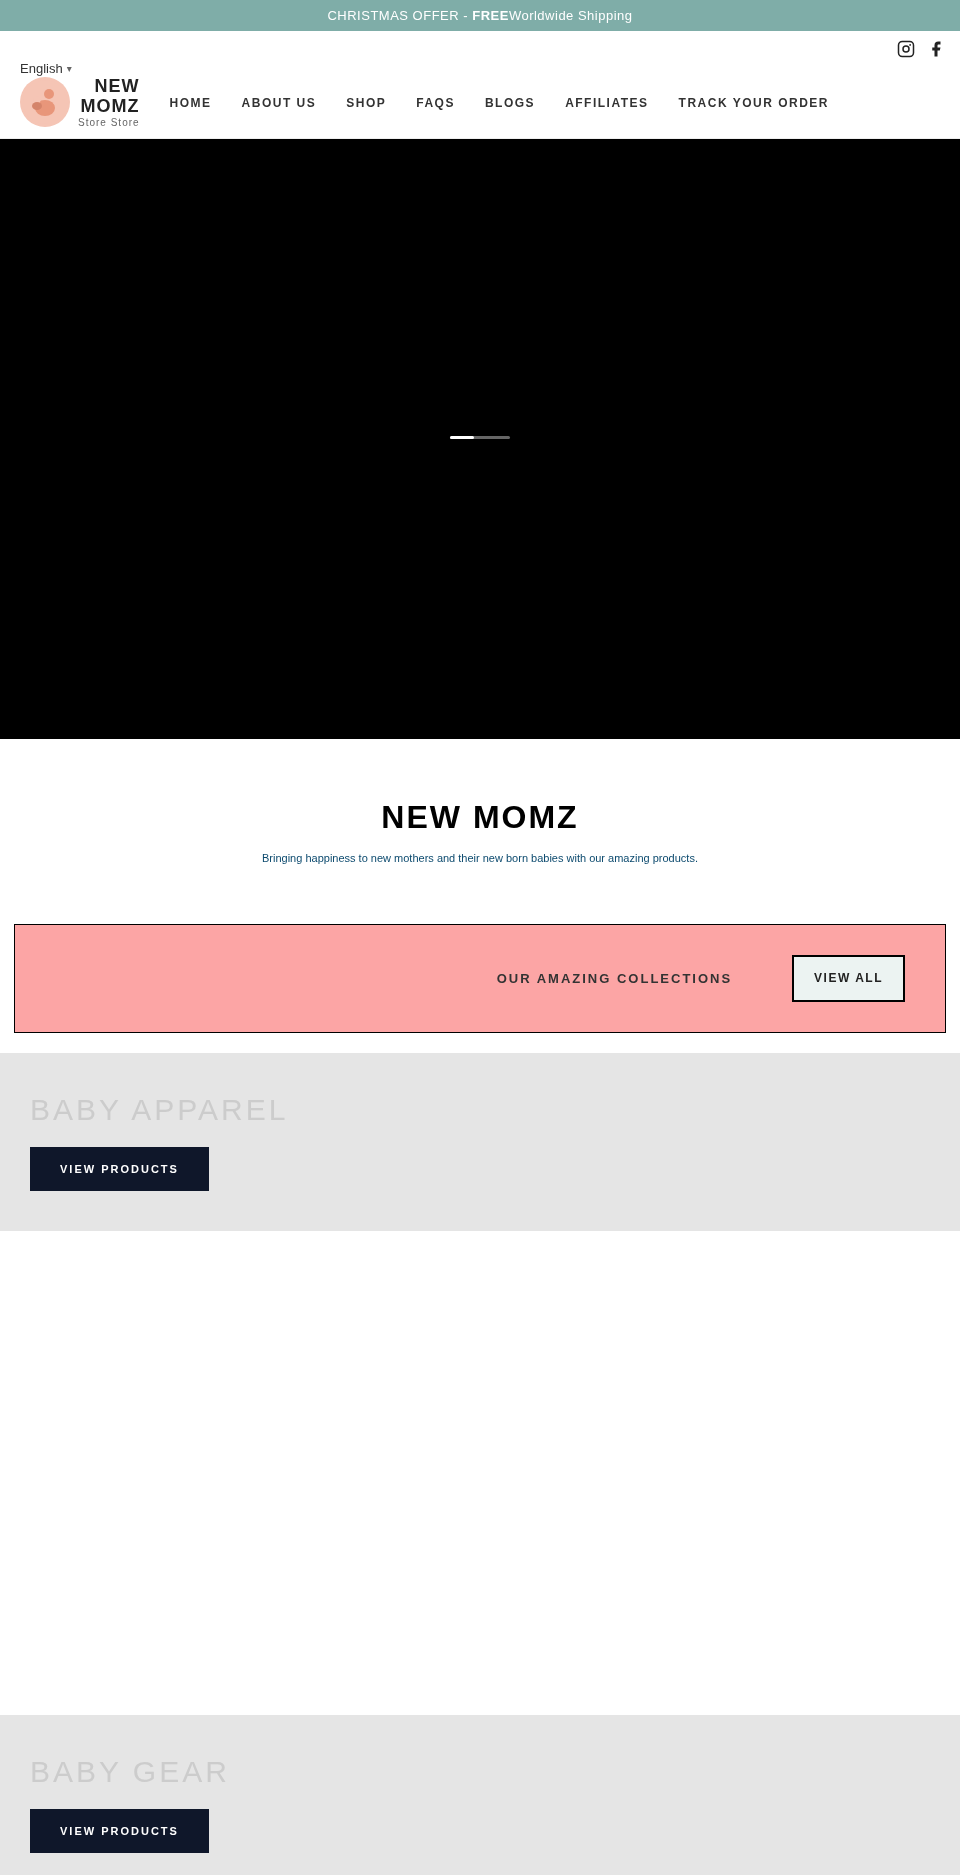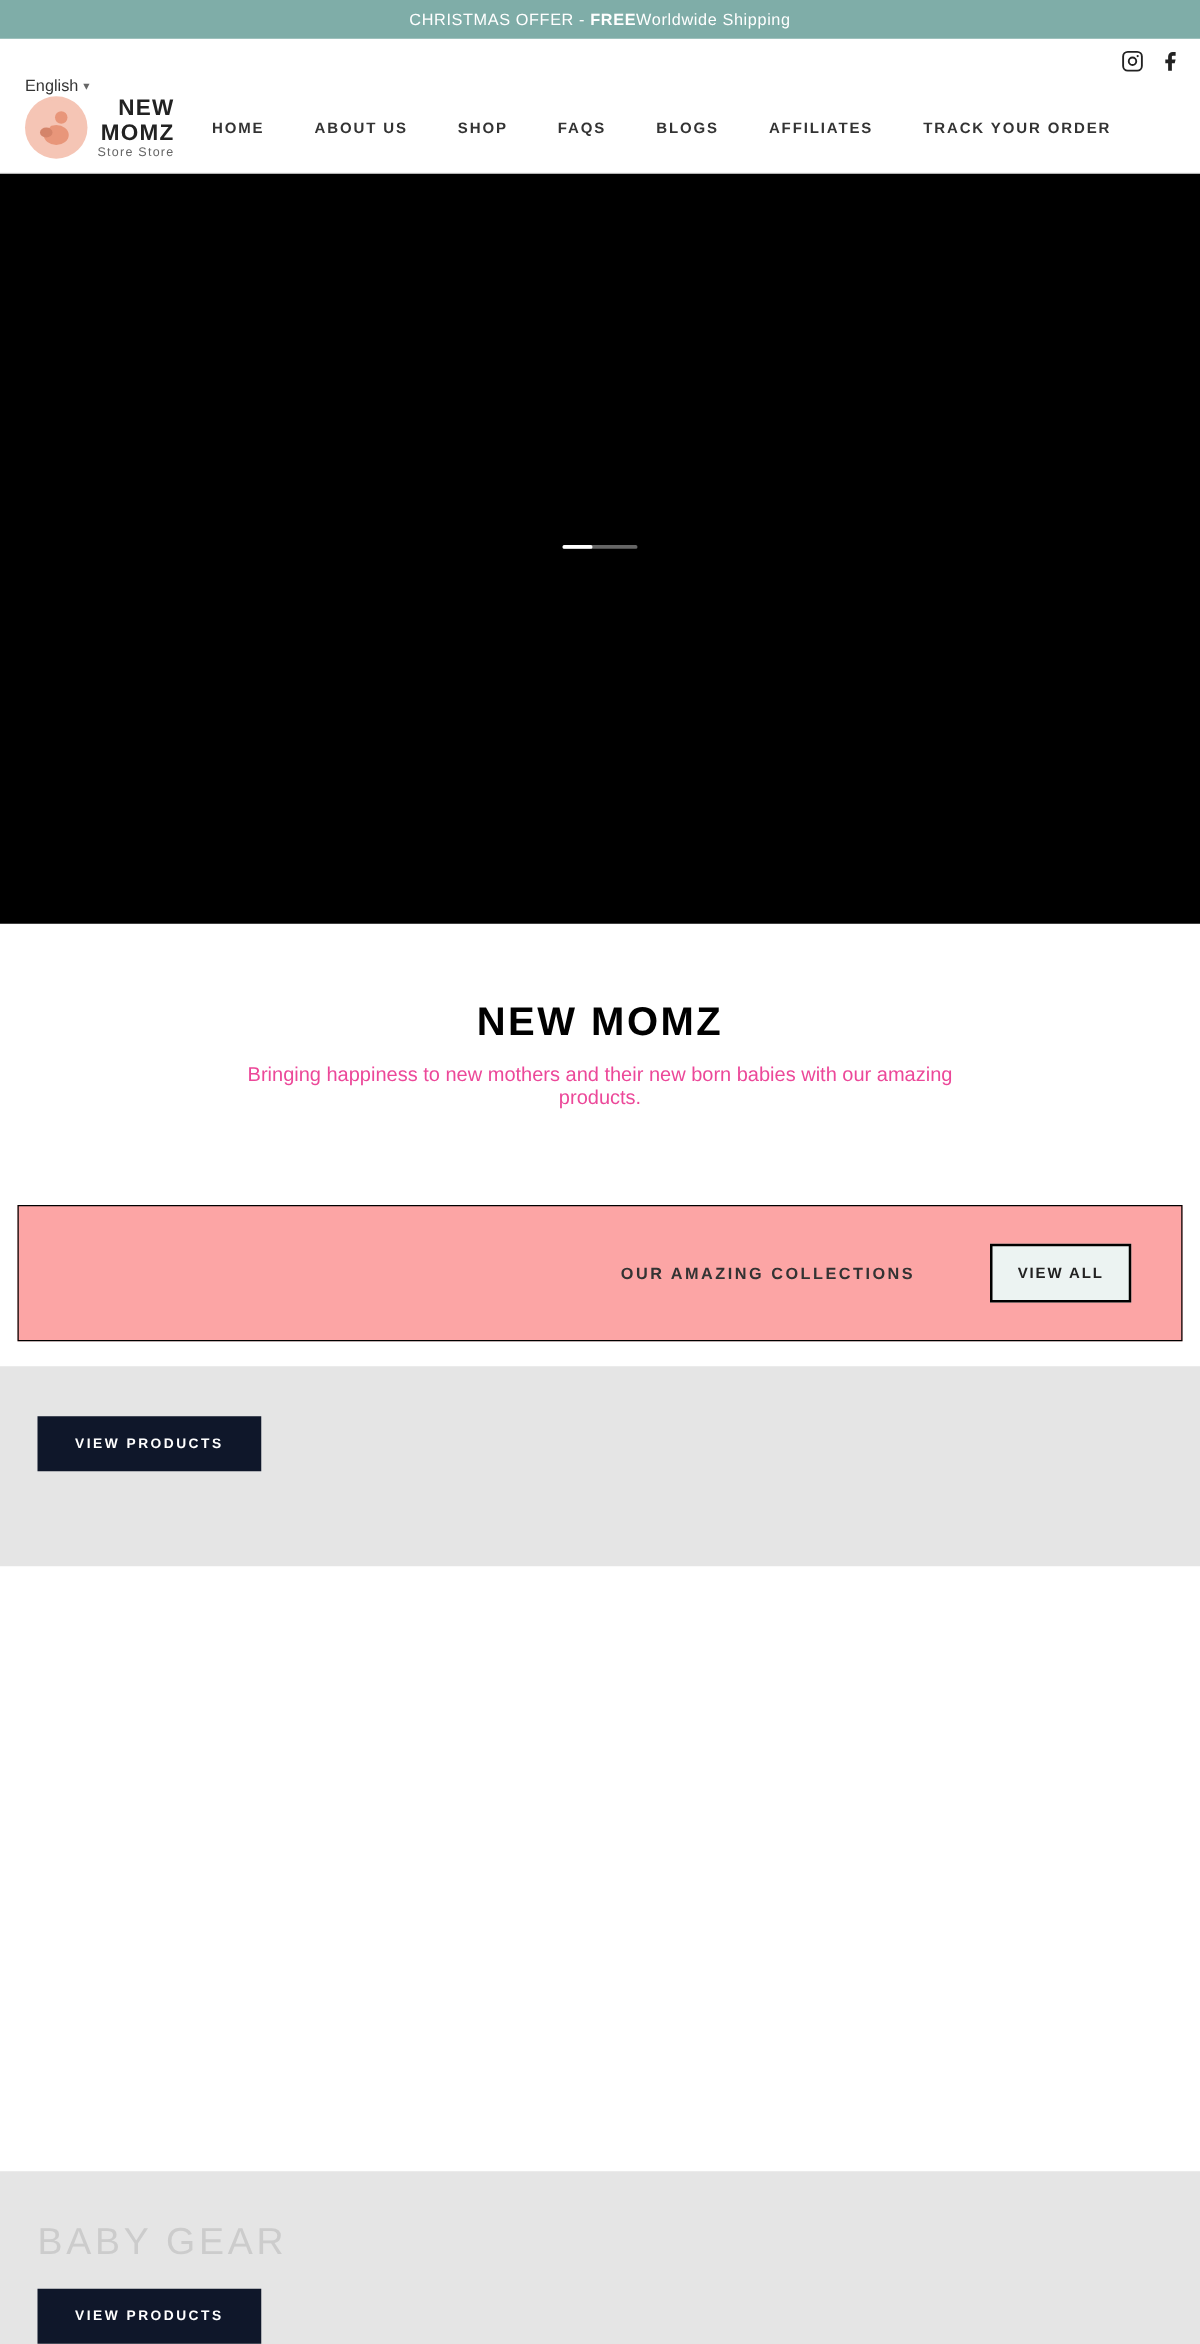--- a/index.html
+++ b/index.html
@@ -66,7 +66,7 @@
       font-size: 10px; color: #666; letter-spacing: 1px;
     }
     .main-nav {
-      display: flex; align-items: flex-start; gap: 40px;
+      display: flex; align-items: flex-start; gap: 30px;
       list-style: none;
     }
     .main-nav a {

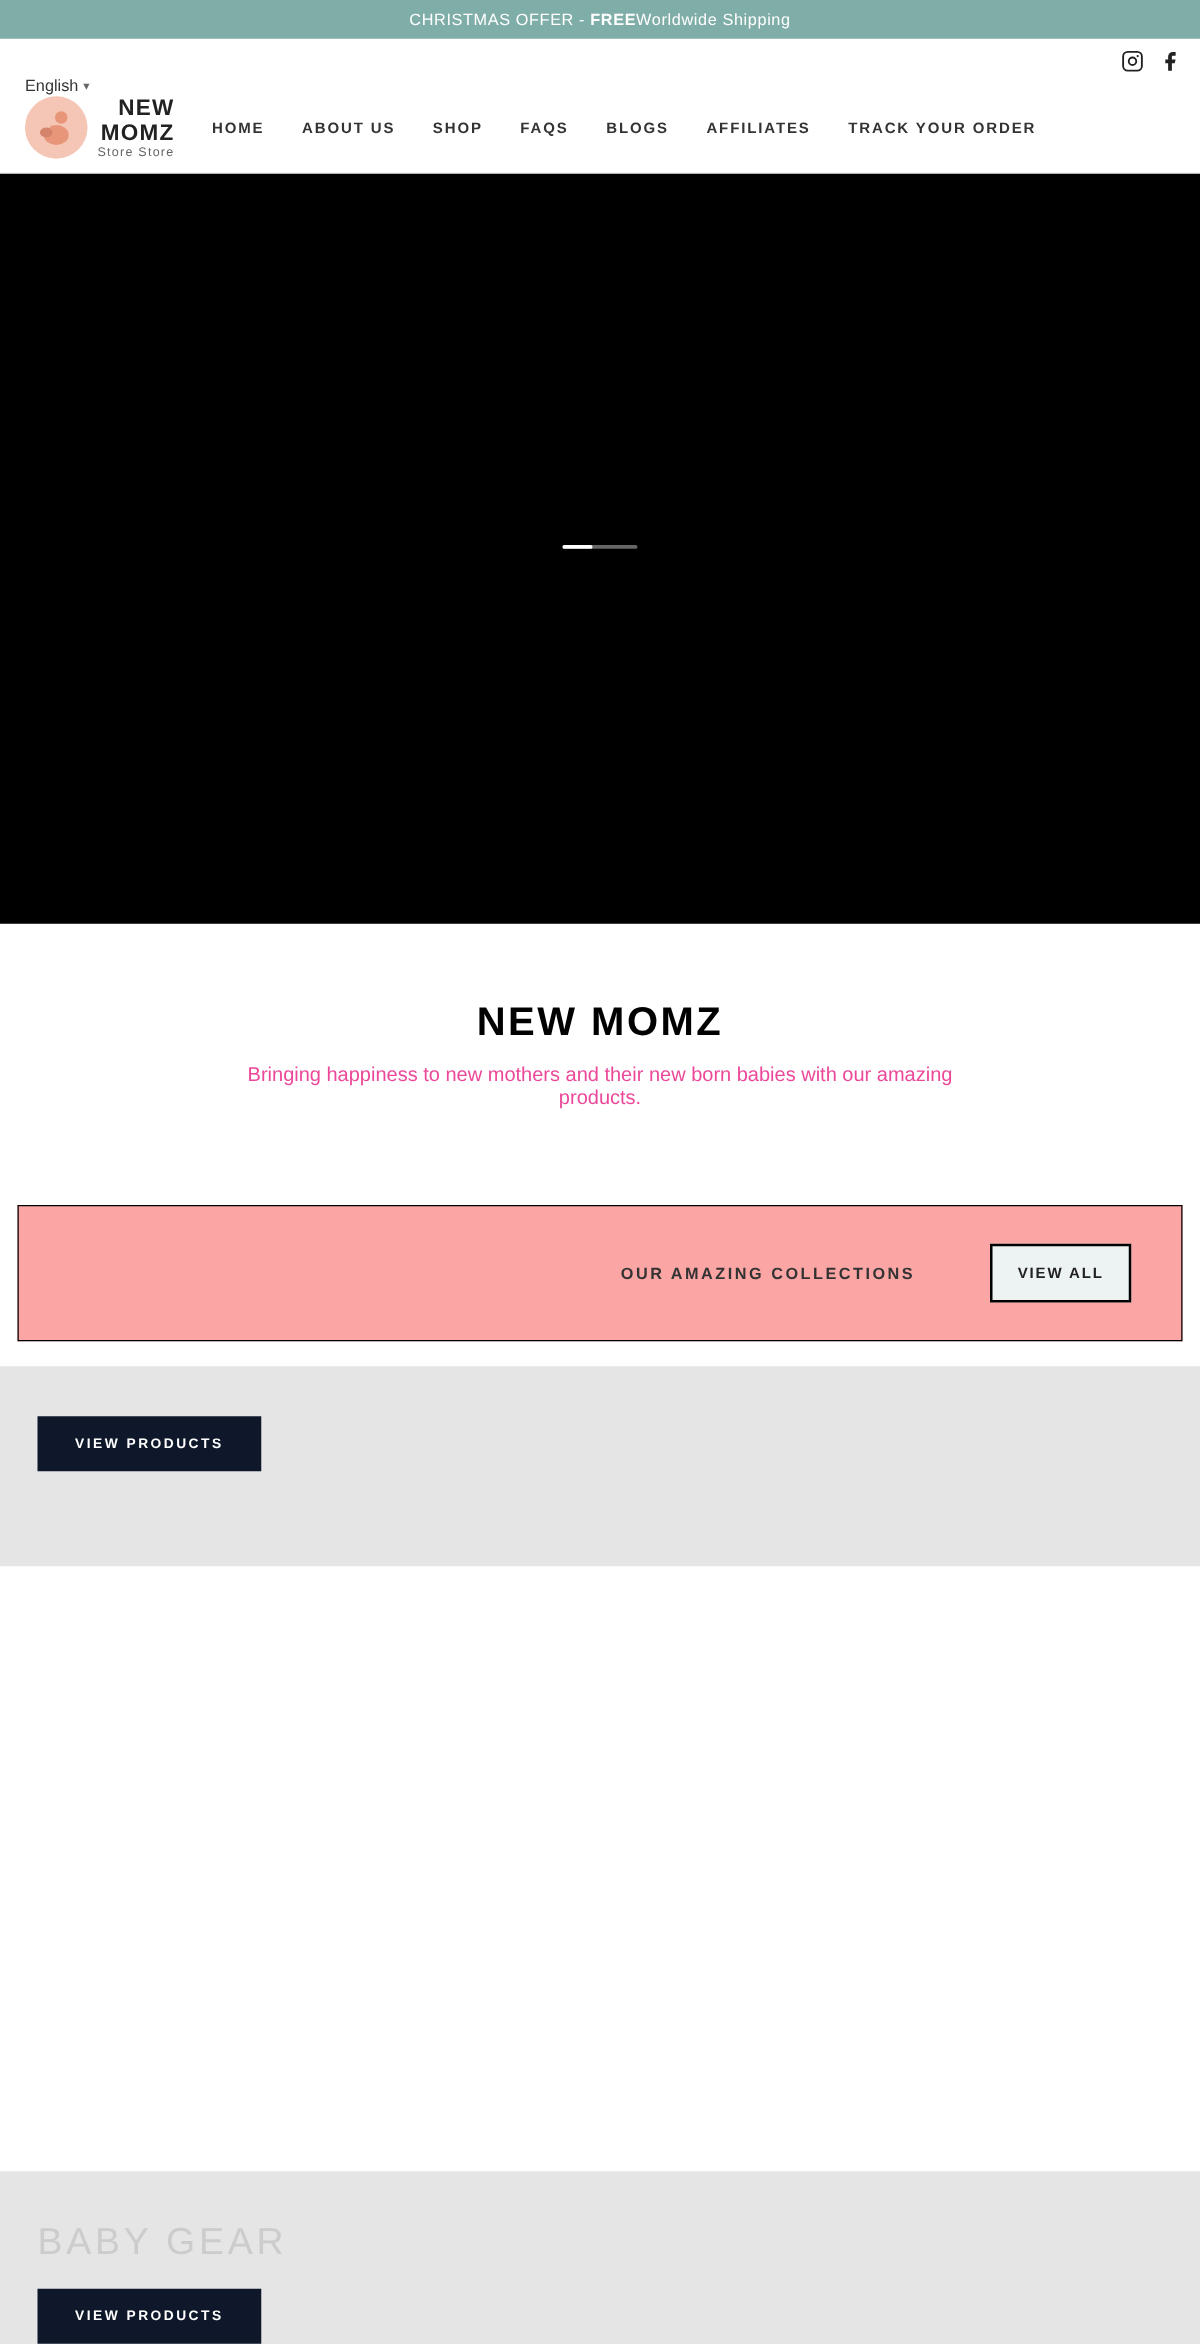--- a/index.html
+++ b/index.html
@@ -109,7 +109,7 @@
       font-size: 32px; font-weight: 900; letter-spacing: 2px; margin-bottom: 16px;
     }
     .tagline-section p {
-      font-size: 16px; color: #ec4899; max-width: 600px; margin: 16px auto;
+      font-size: 11px; color: #0c4a6e; max-width: 600px; margin: 0 auto;
     }
 
     

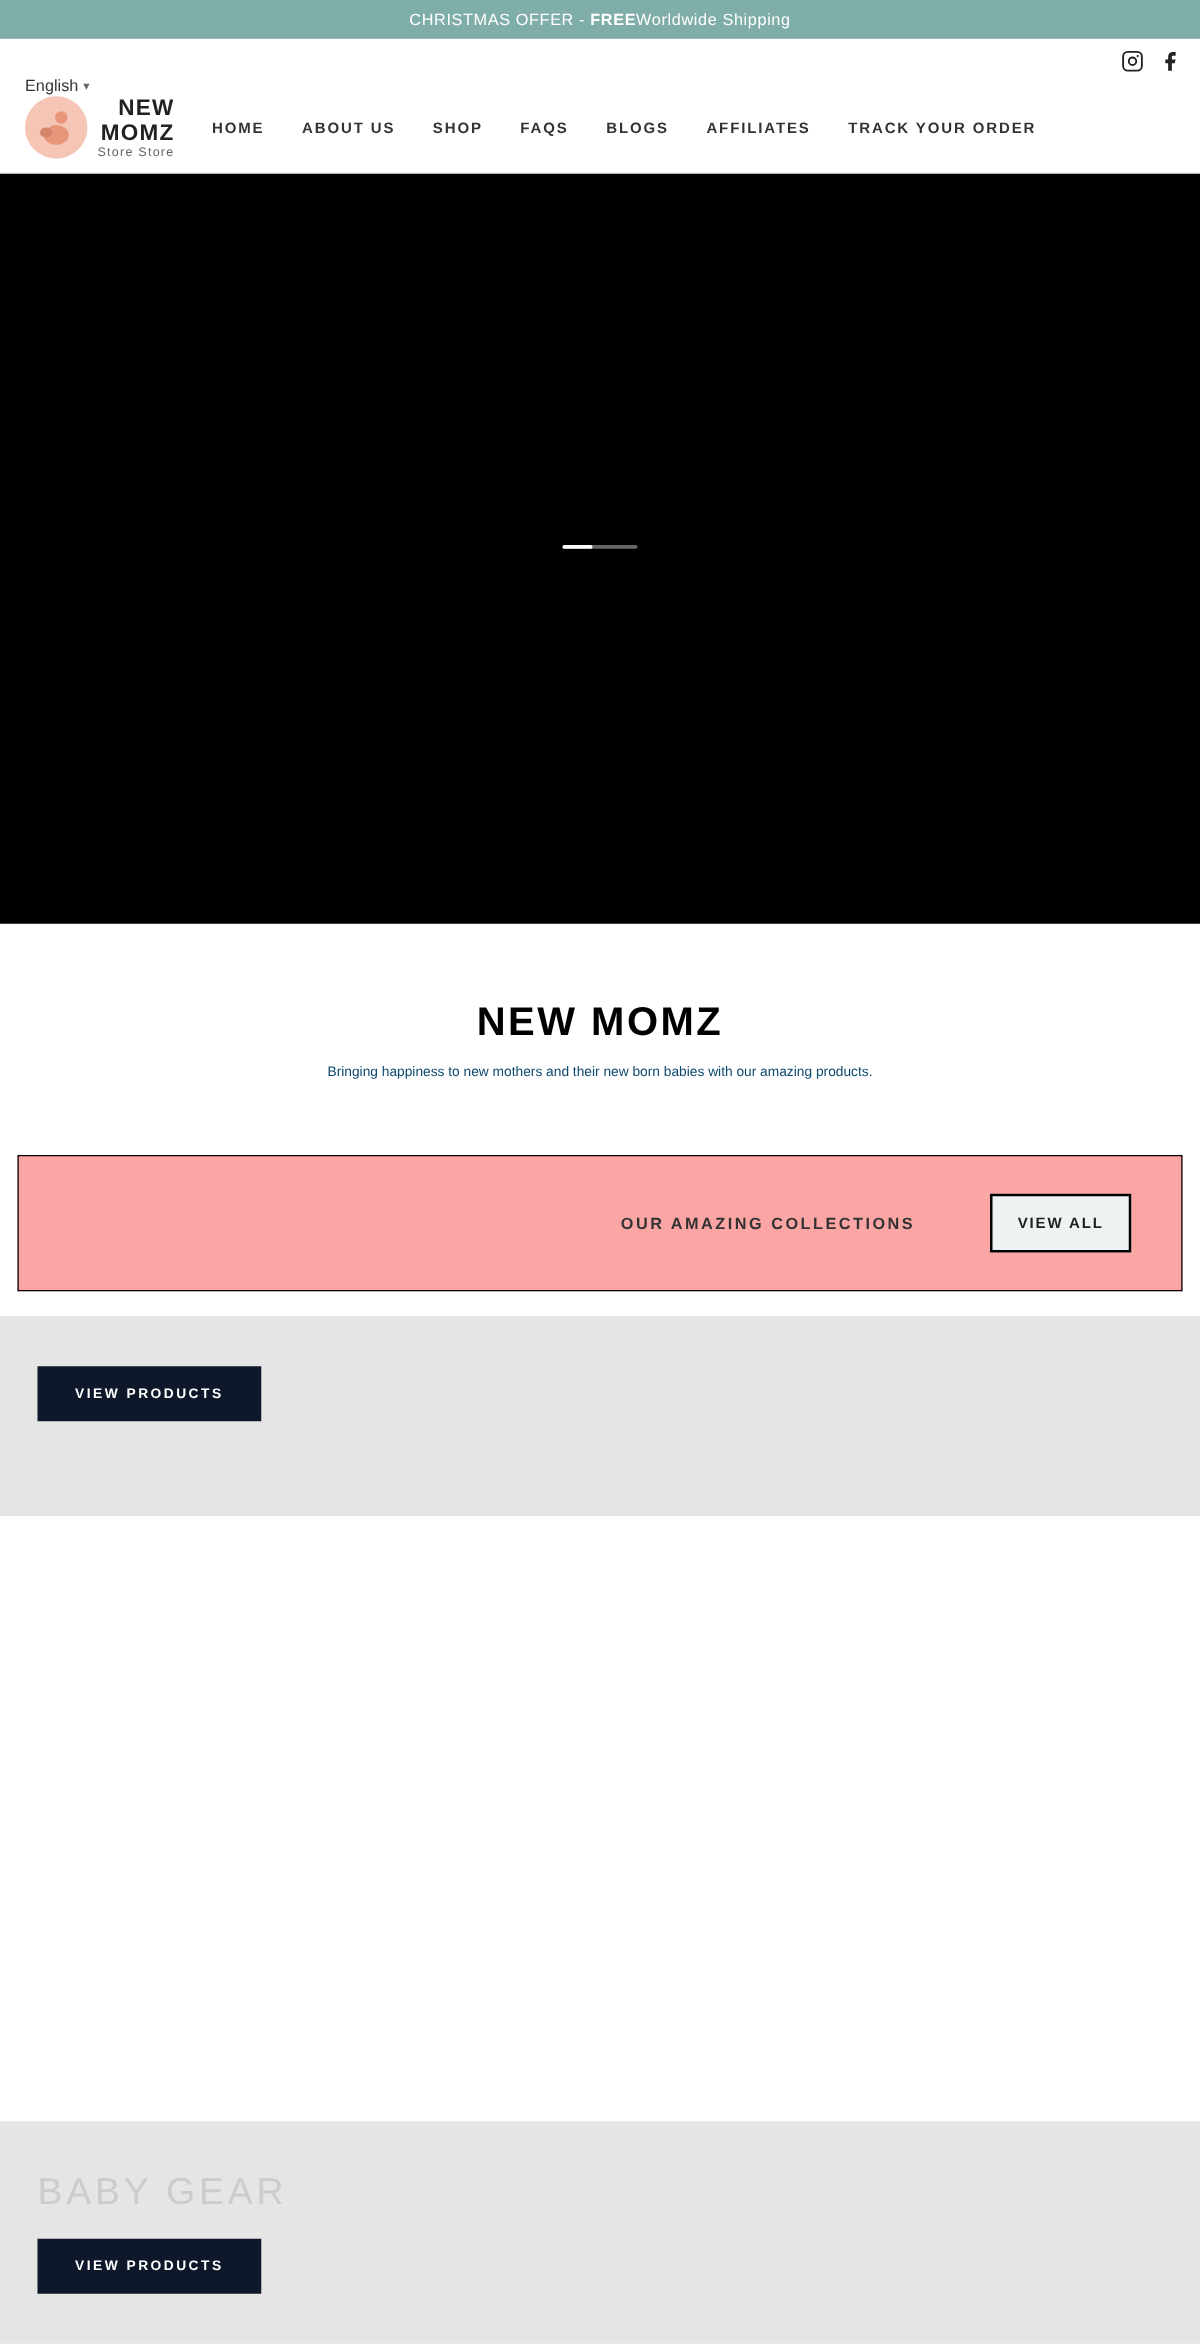--- a/index.html
+++ b/index.html
@@ -244,6 +244,7 @@
 </div>
 
 <div class="category-card">
+  <h3>BABY APPAREL</h3>
   <button class="view-products-btn">VIEW
 PRODUCTS</button>
 </div>

